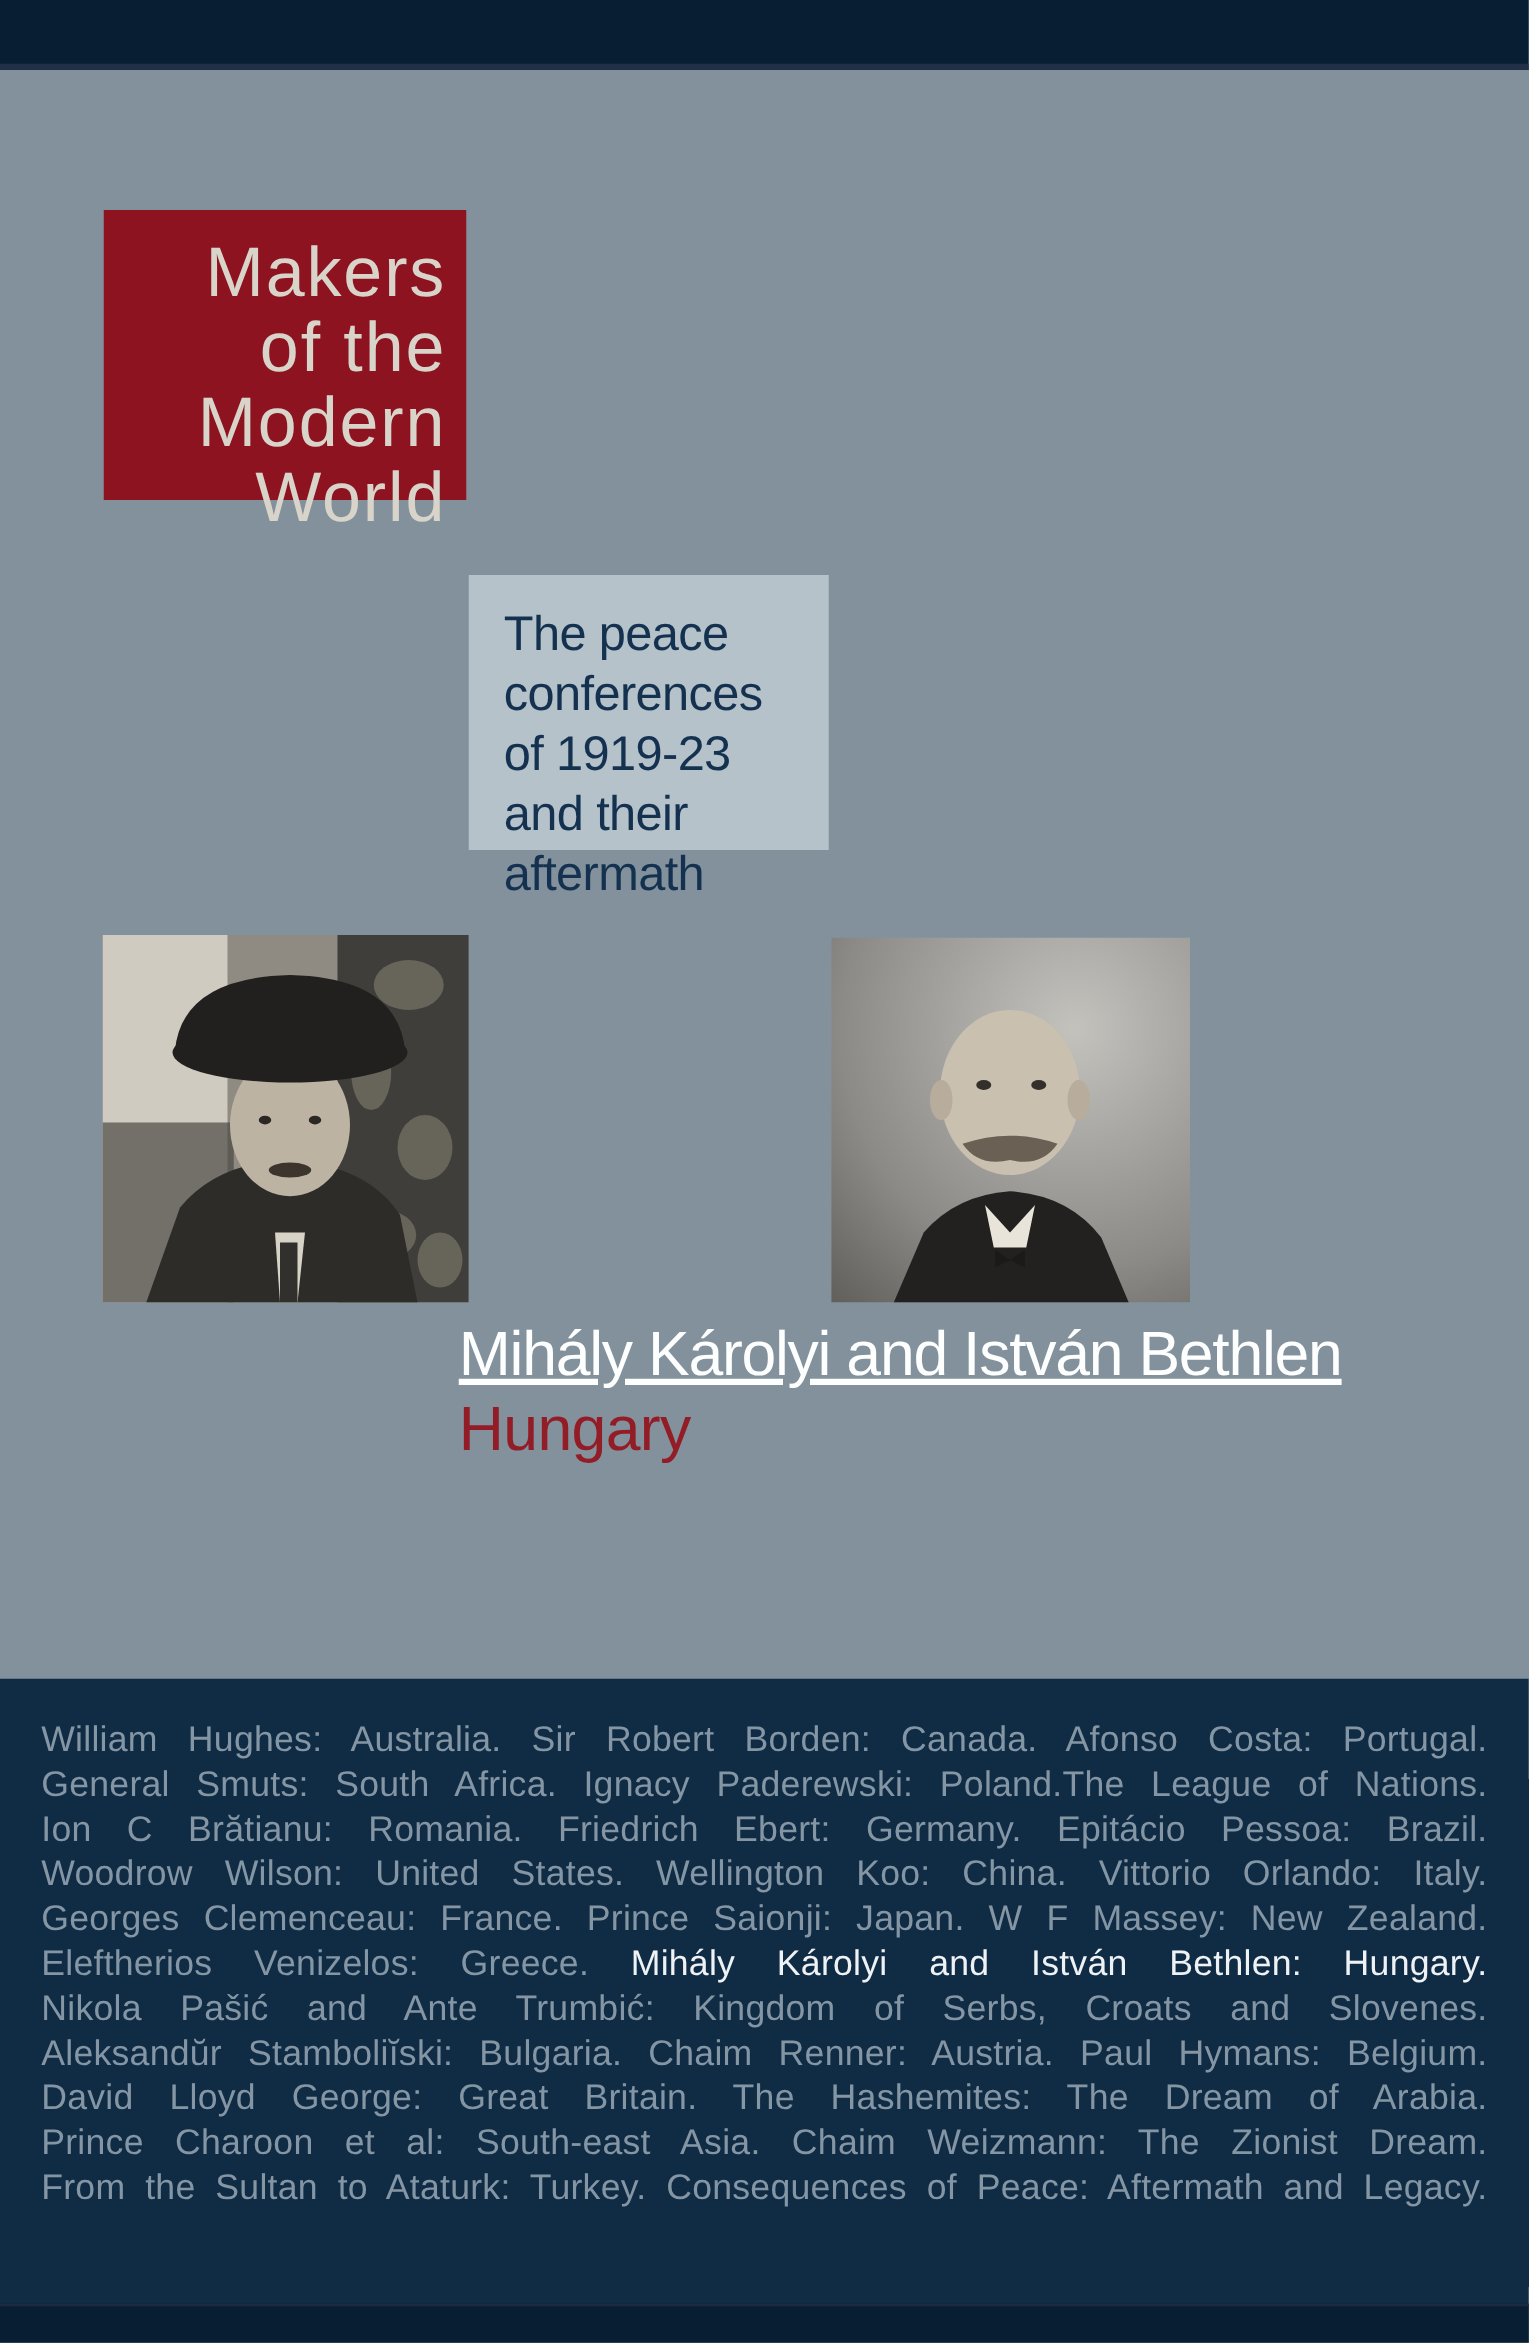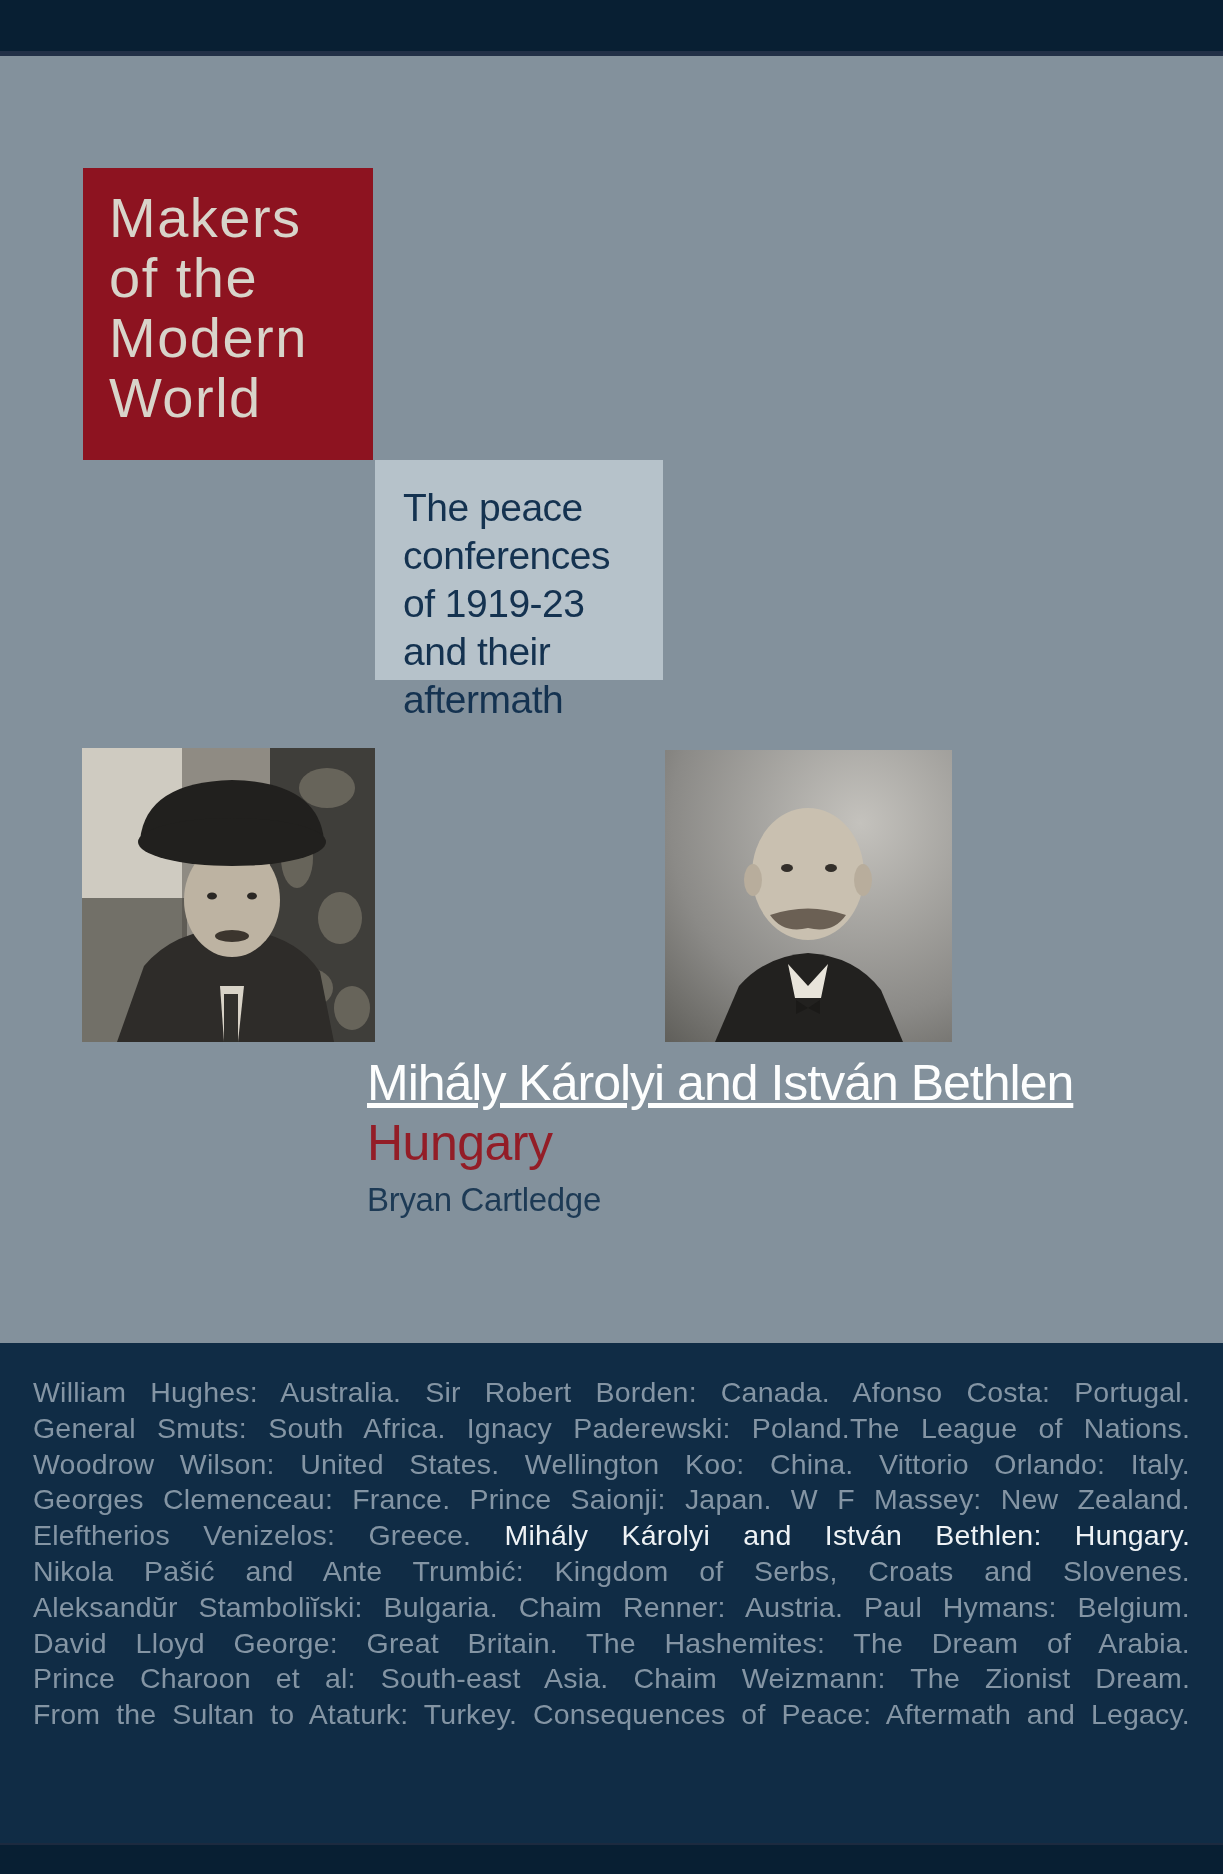--- a/index.html
+++ b/index.html
@@ -20,8 +20,8 @@
   }
 
   .series-box{
-    position:absolute;left:83px;top:168px;width:290px;height:292px;
-    background:#8d1320;box-sizing:border-box;padding:20px 0 0 26px;
+    position:absolute;left:83px;top:168px;width:290px;height:232px;
+    background:#8d1320;box-sizing:border-box;padding:20px 16px 0 26px;text-align:right;
   }
   .series-box .logo-text{
     color:#d8d4ca;font-size:56px;line-height:60px;font-weight:300;

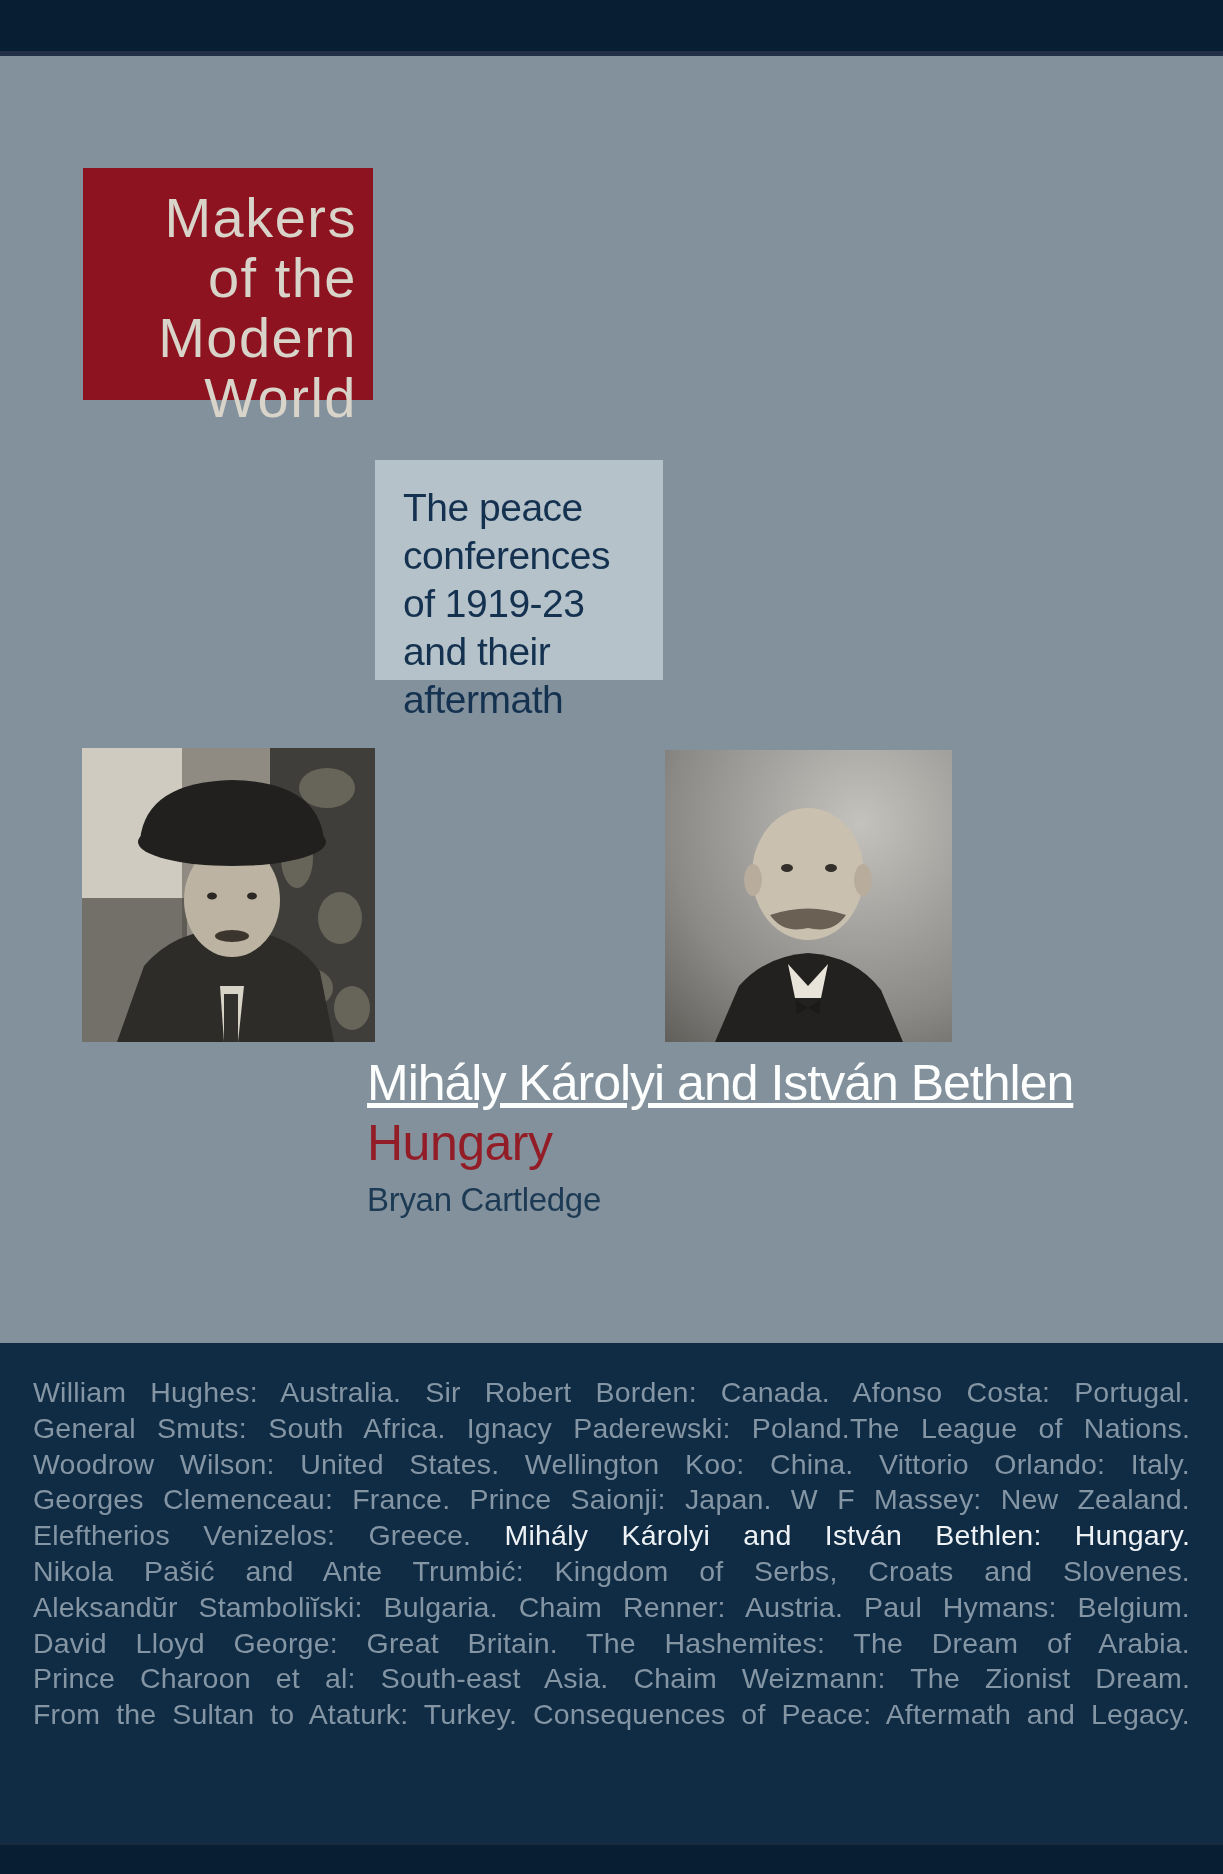--- a/index.html
+++ b/index.html
@@ -134,7 +134,6 @@
   <div class="title-block">
     <h1 class="book-title">Mihály Károlyi and István Bethlen</h1>
     <h2 class="book-country">Hungary</h2>
-    <h3 class="book-author">Bryan Cartledge</h3>
   </div>
 
   <div class="back-section">

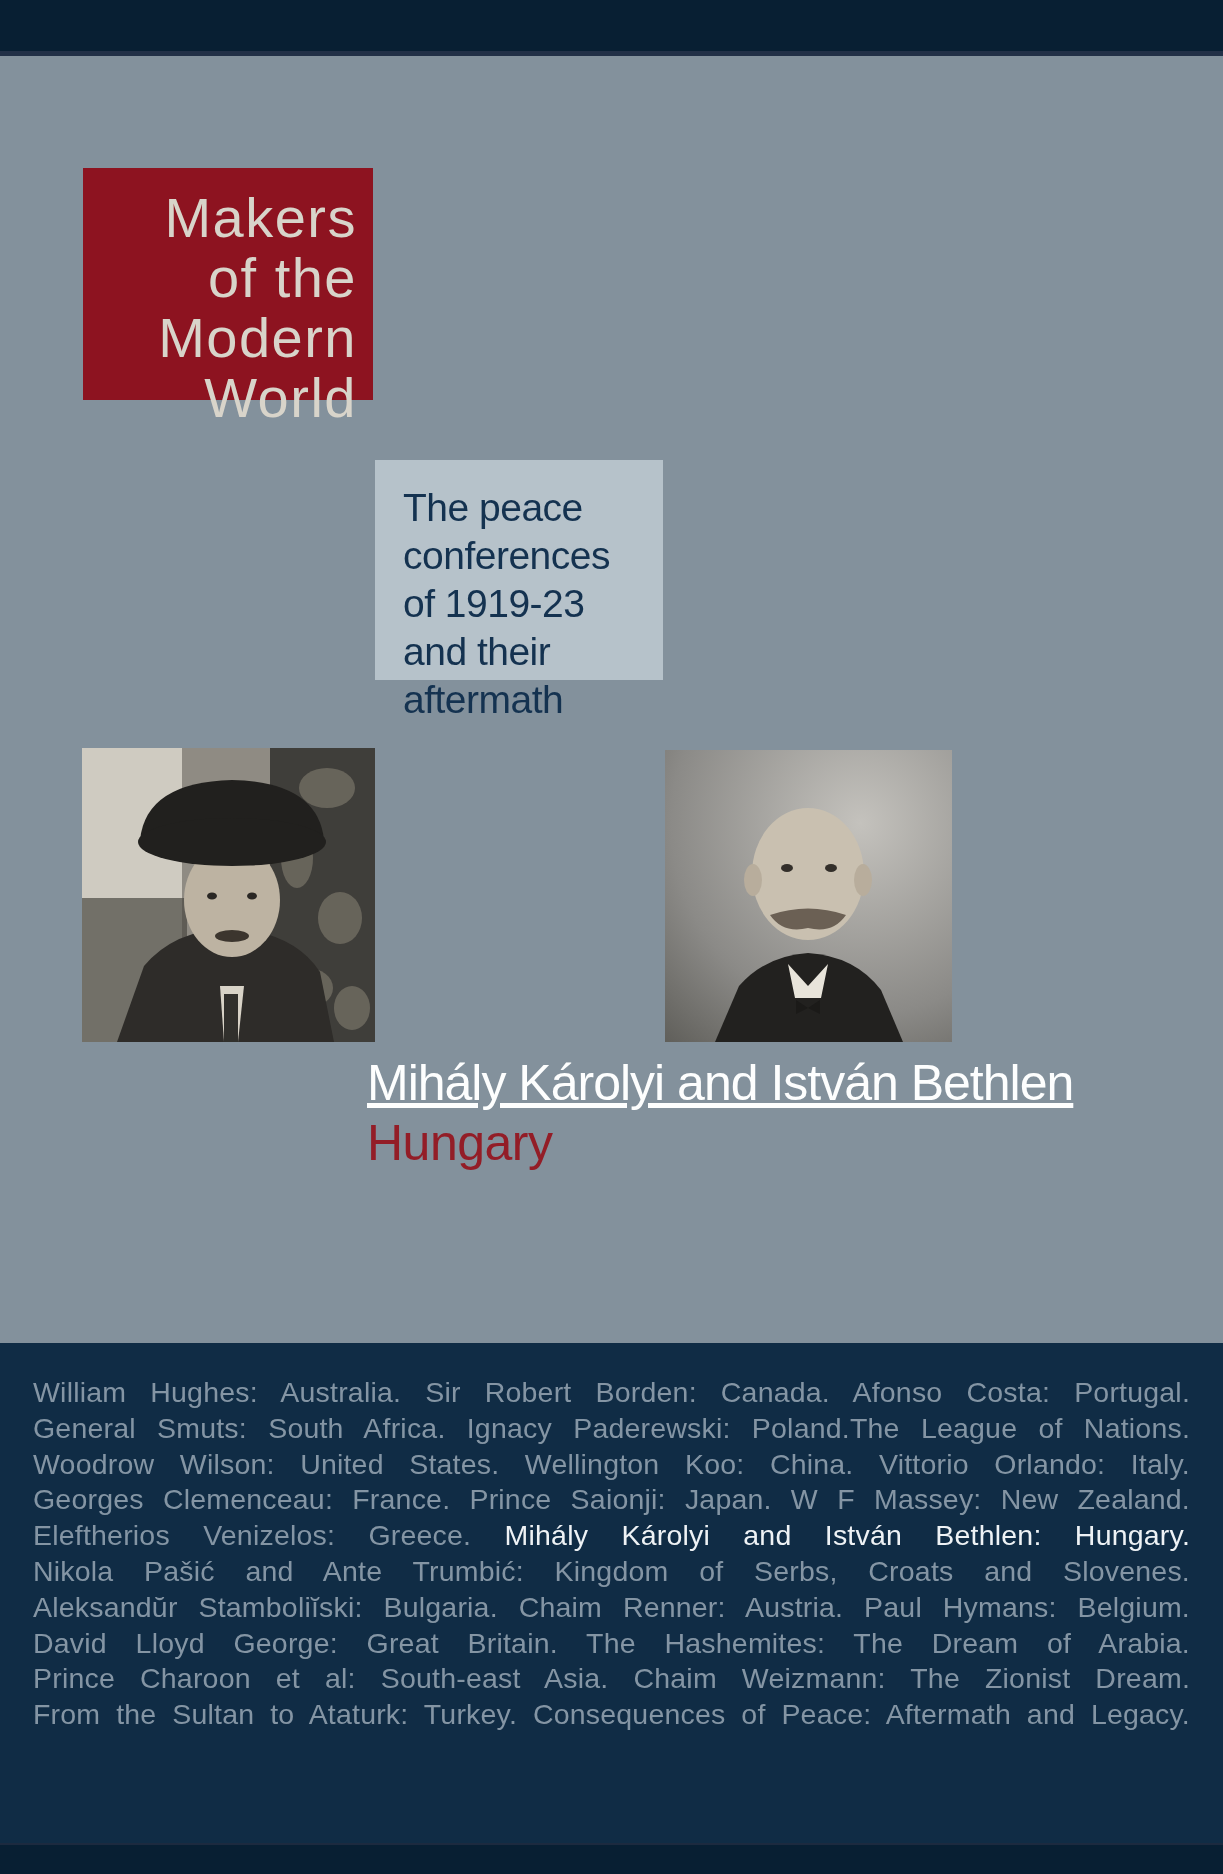--- a/index.html
+++ b/index.html
@@ -139,6 +139,7 @@
   <div class="back-section">
     <div class="back-line">William Hughes: Australia. Sir Robert Borden: Canada. Afonso Costa: Portugal.</div>
     <div class="back-line">General Smuts: South Africa. Ignacy Paderewski: Poland.The League of Nations.</div>
+    <div class="back-line">Ion C Brătianu: Romania. Friedrich Ebert: Germany. Epitácio Pessoa: Brazil.</div>
     <div class="back-line">Woodrow Wilson: United States. Wellington Koo: China. Vittorio Orlando: Italy.</div>
     <div class="back-line">Georges Clemenceau: France. Prince Saionji: Japan. W F Massey: New Zealand.</div>
     <div class="back-line"><span>Eleftherios Venizelos: Greece. </span><span class="hl">Mihály Károlyi and István Bethlen: Hungary.</span></div>

